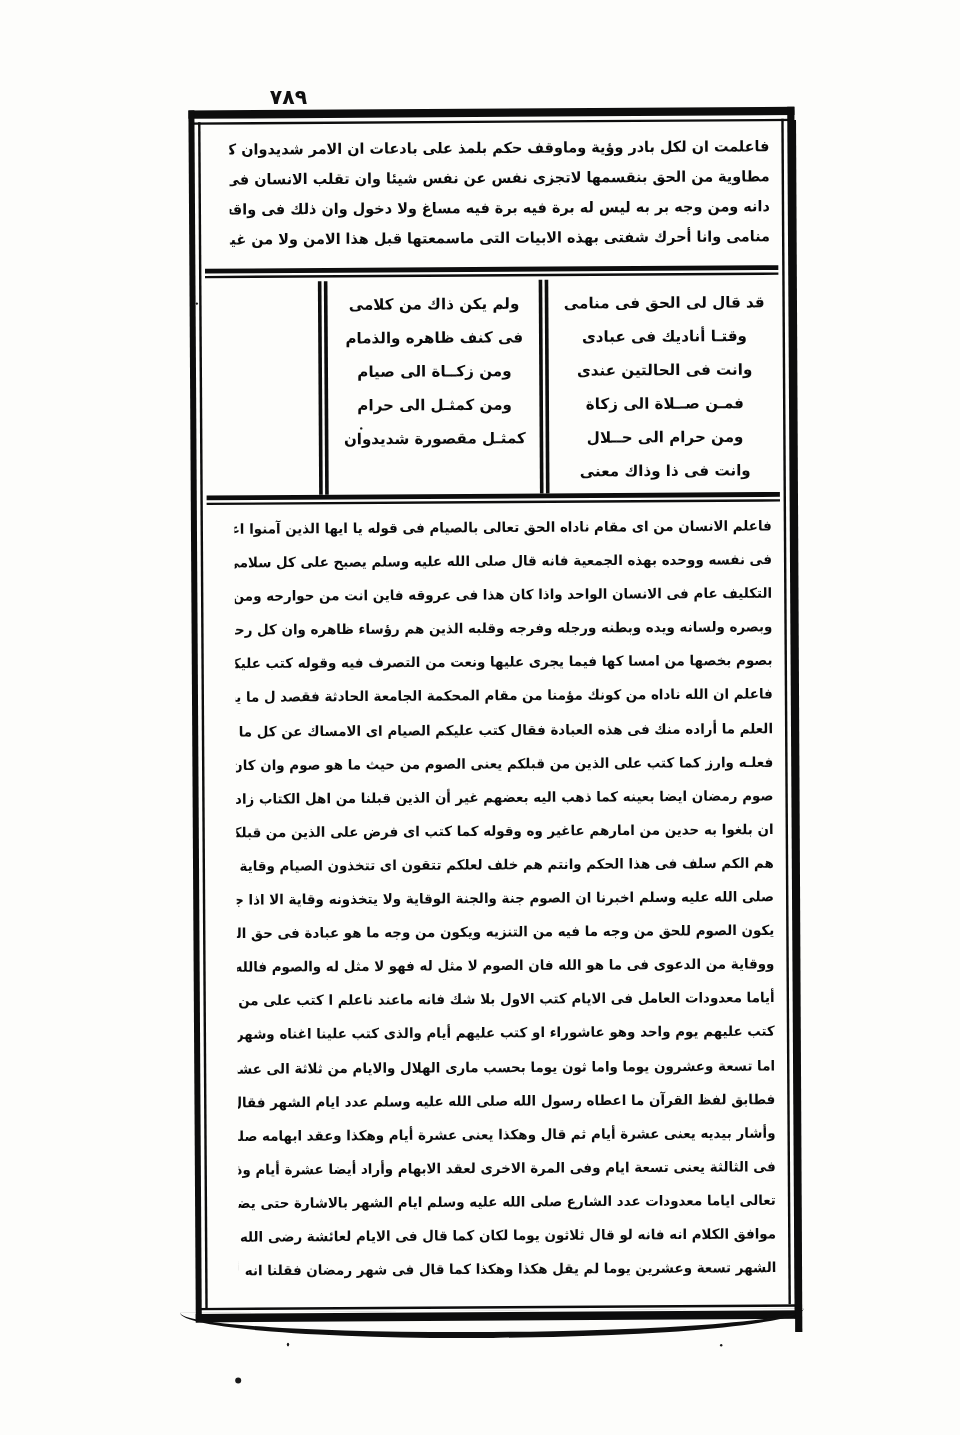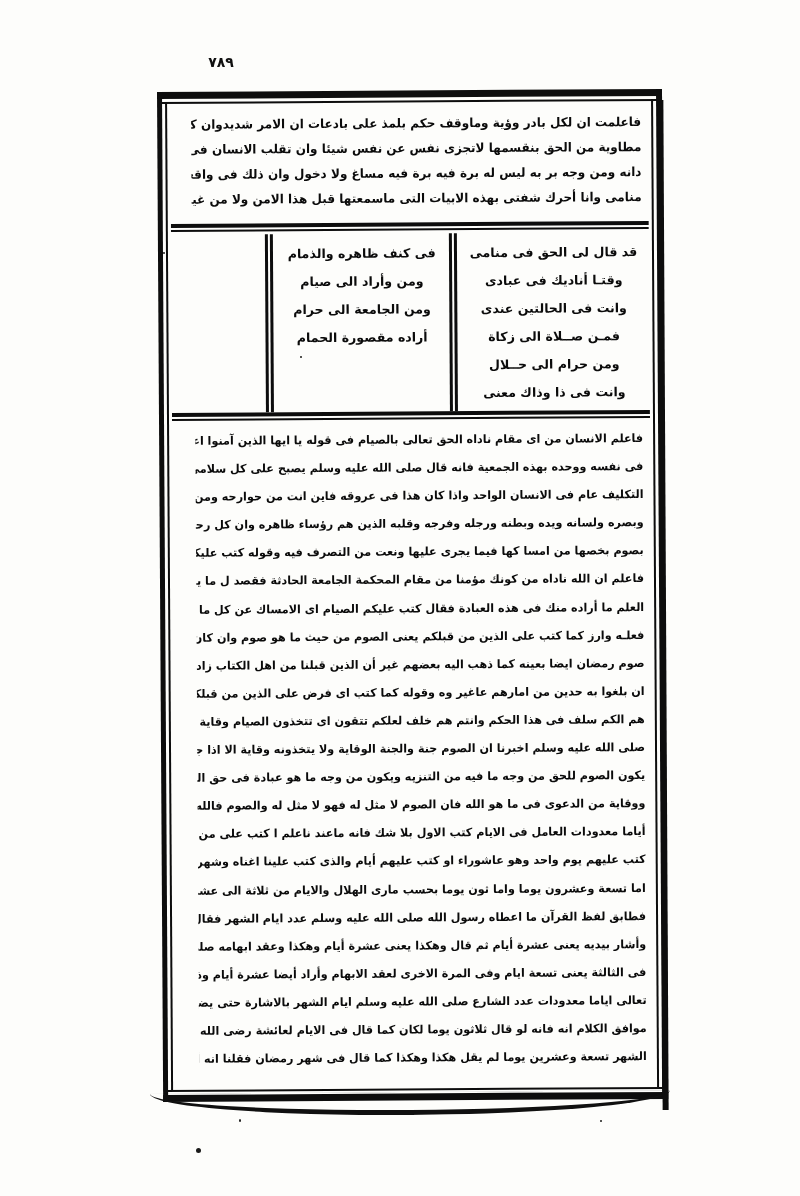--- a/index.html
+++ b/index.html
@@ -24,10 +24,10 @@
   
   #folio{
     position:absolute;
-    left:186px;top:54px;
-    width:70px;text-align:center;
+    left:186px;top:72px;
+    width:70px;text-align:right;
     font-family:"DejaVu Sans", sans-serif;
-    font-size:14px;font-weight:bold;
+    font-size:17px;font-weight:bold;
     color:#101010;
     letter-spacing:1px;
     direction:rtl;

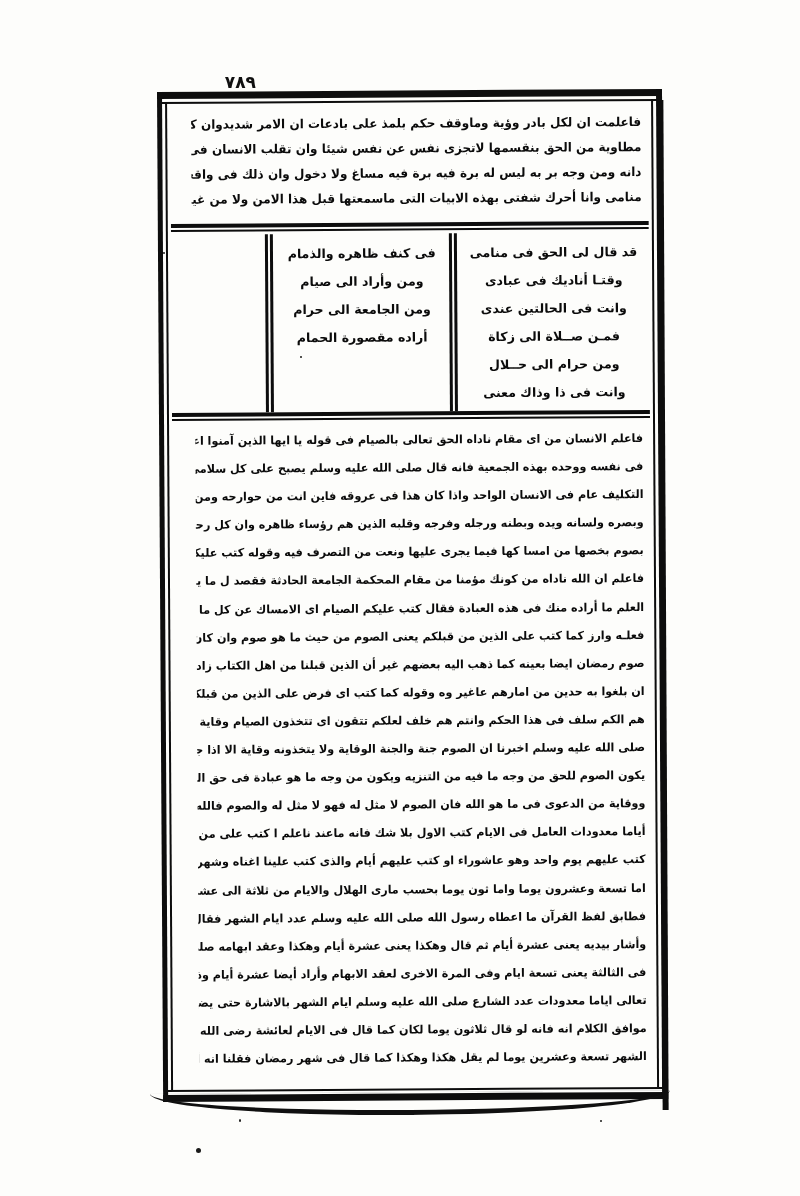--- a/index.html
+++ b/index.html
@@ -246,6 +246,7 @@
 
           <div class="vcol left-col">
             <div class="vlines">
+              <div class="vline">ولم يكن ذاك من كلامى</div>
               <div class="vline">فى كنف ظاهره والذمام</div>
               <div class="vline">ومن وأراد الى صيام</div>
               <div class="vline">ومن الجامعة الى حرام</div>

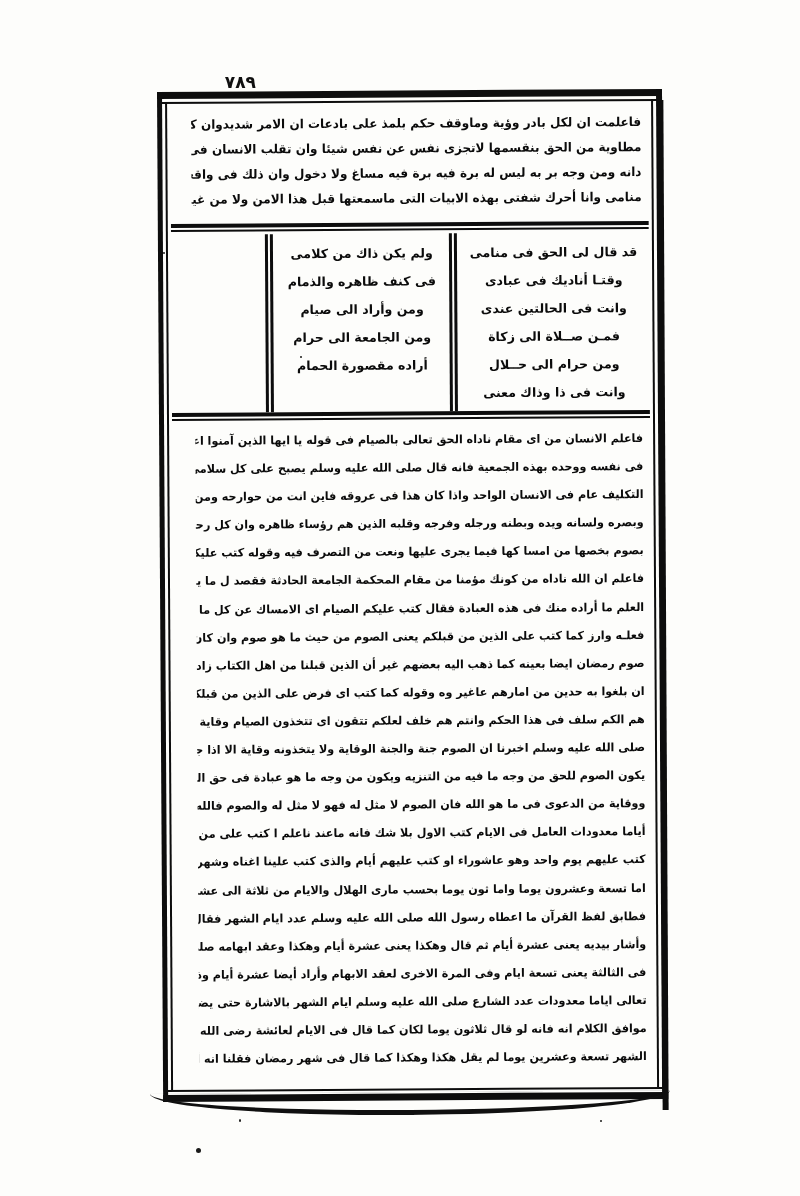--- a/index.html
+++ b/index.html
@@ -248,7 +248,7 @@
             <div class="vlines">
               <div class="vline">ولم يكن ذاك من كلامى</div>
               <div class="vline">فى كنف ظاهره والذمام</div>
-              <div class="vline">ومن وأراد الى صيام</div>
+              <div class="vline">ومن زكــاة الى صيام</div>
               <div class="vline">ومن الجامعة الى حرام</div>
               <div class="vline">أراده مقصورة الحمام</div>
             </div>

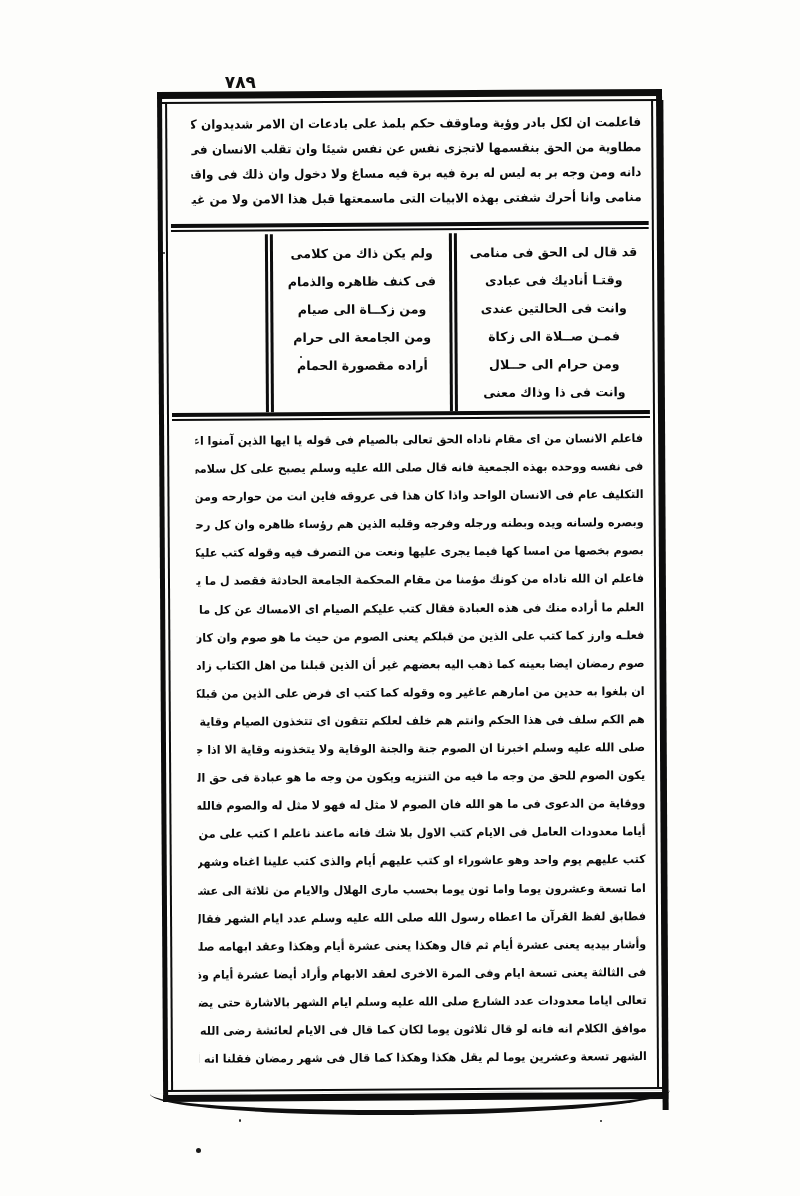--- a/index.html
+++ b/index.html
@@ -249,7 +249,7 @@
               <div class="vline">ولم يكن ذاك من كلامى</div>
               <div class="vline">فى كنف ظاهره والذمام</div>
               <div class="vline">ومن زكــاة الى صيام</div>
-              <div class="vline">ومن الجامعة الى حرام</div>
+              <div class="vline">ومن كمثـل الى حرام</div>
               <div class="vline">أراده مقصورة الحمام</div>
             </div>
           </div>

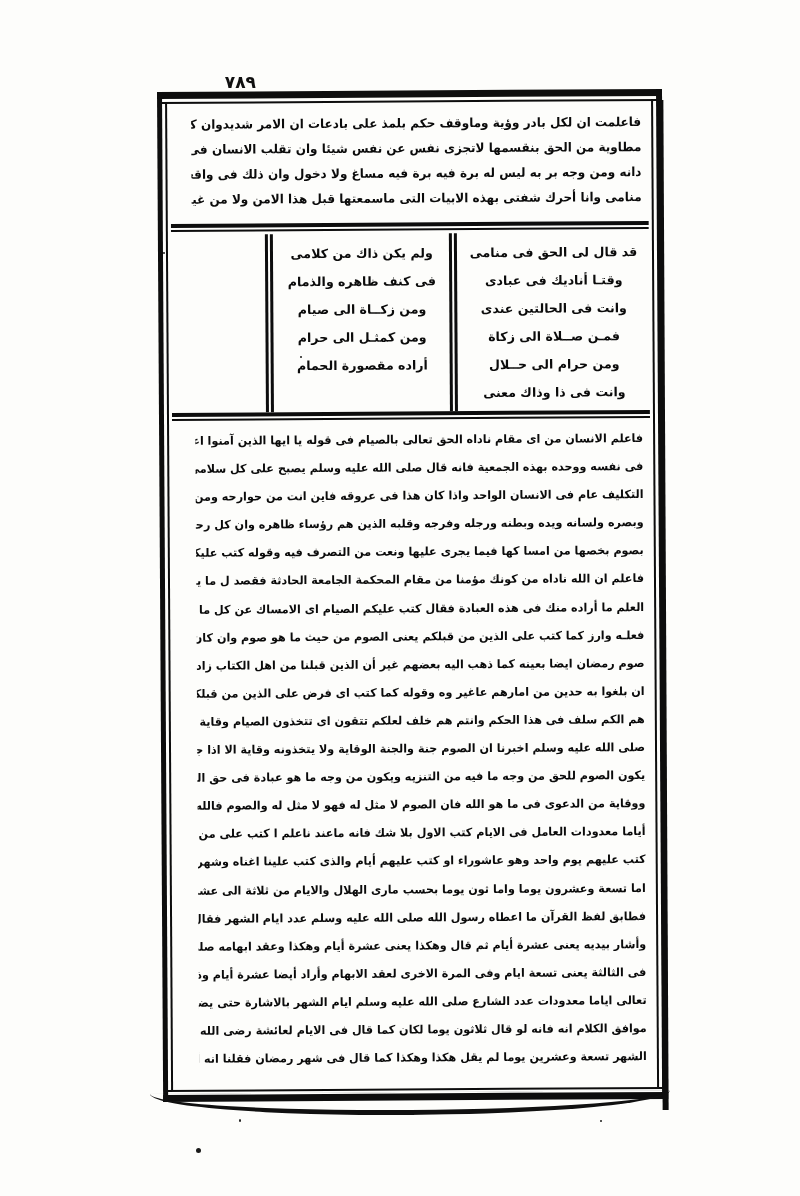--- a/index.html
+++ b/index.html
@@ -250,7 +250,7 @@
               <div class="vline">فى كنف ظاهره والذمام</div>
               <div class="vline">ومن زكــاة الى صيام</div>
               <div class="vline">ومن كمثـل الى حرام</div>
-              <div class="vline">أراده مقصورة الحمام</div>
+              <div class="vline">كمثـل مقصورة شديدوان</div>
             </div>
           </div>
 

